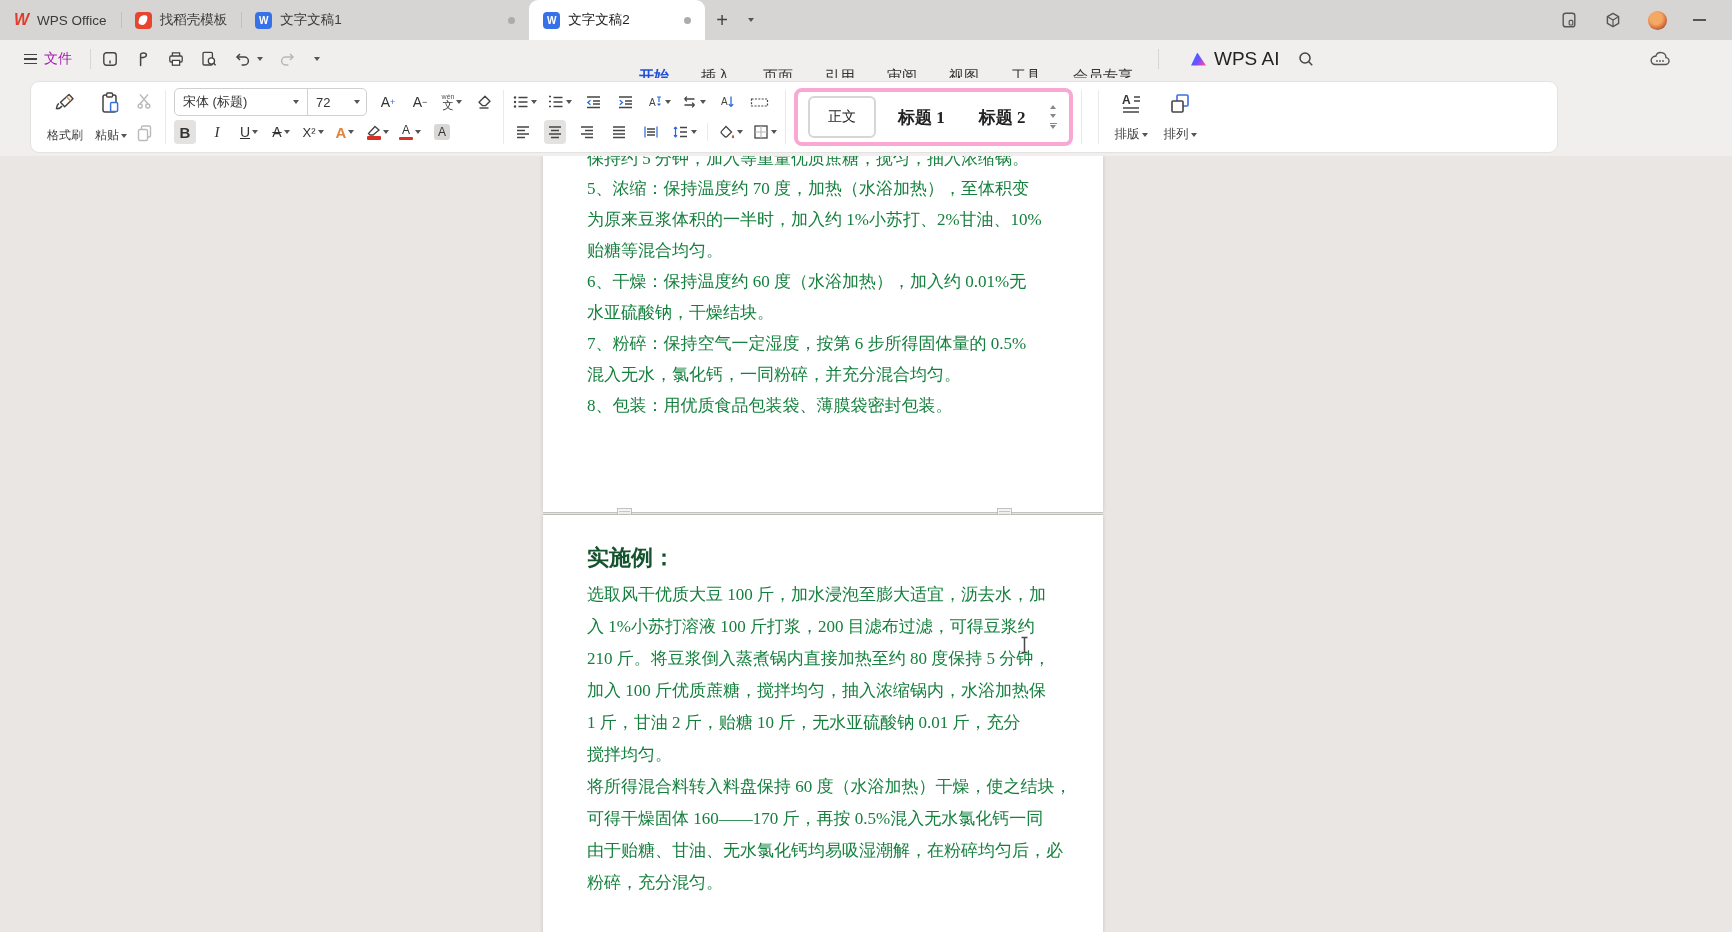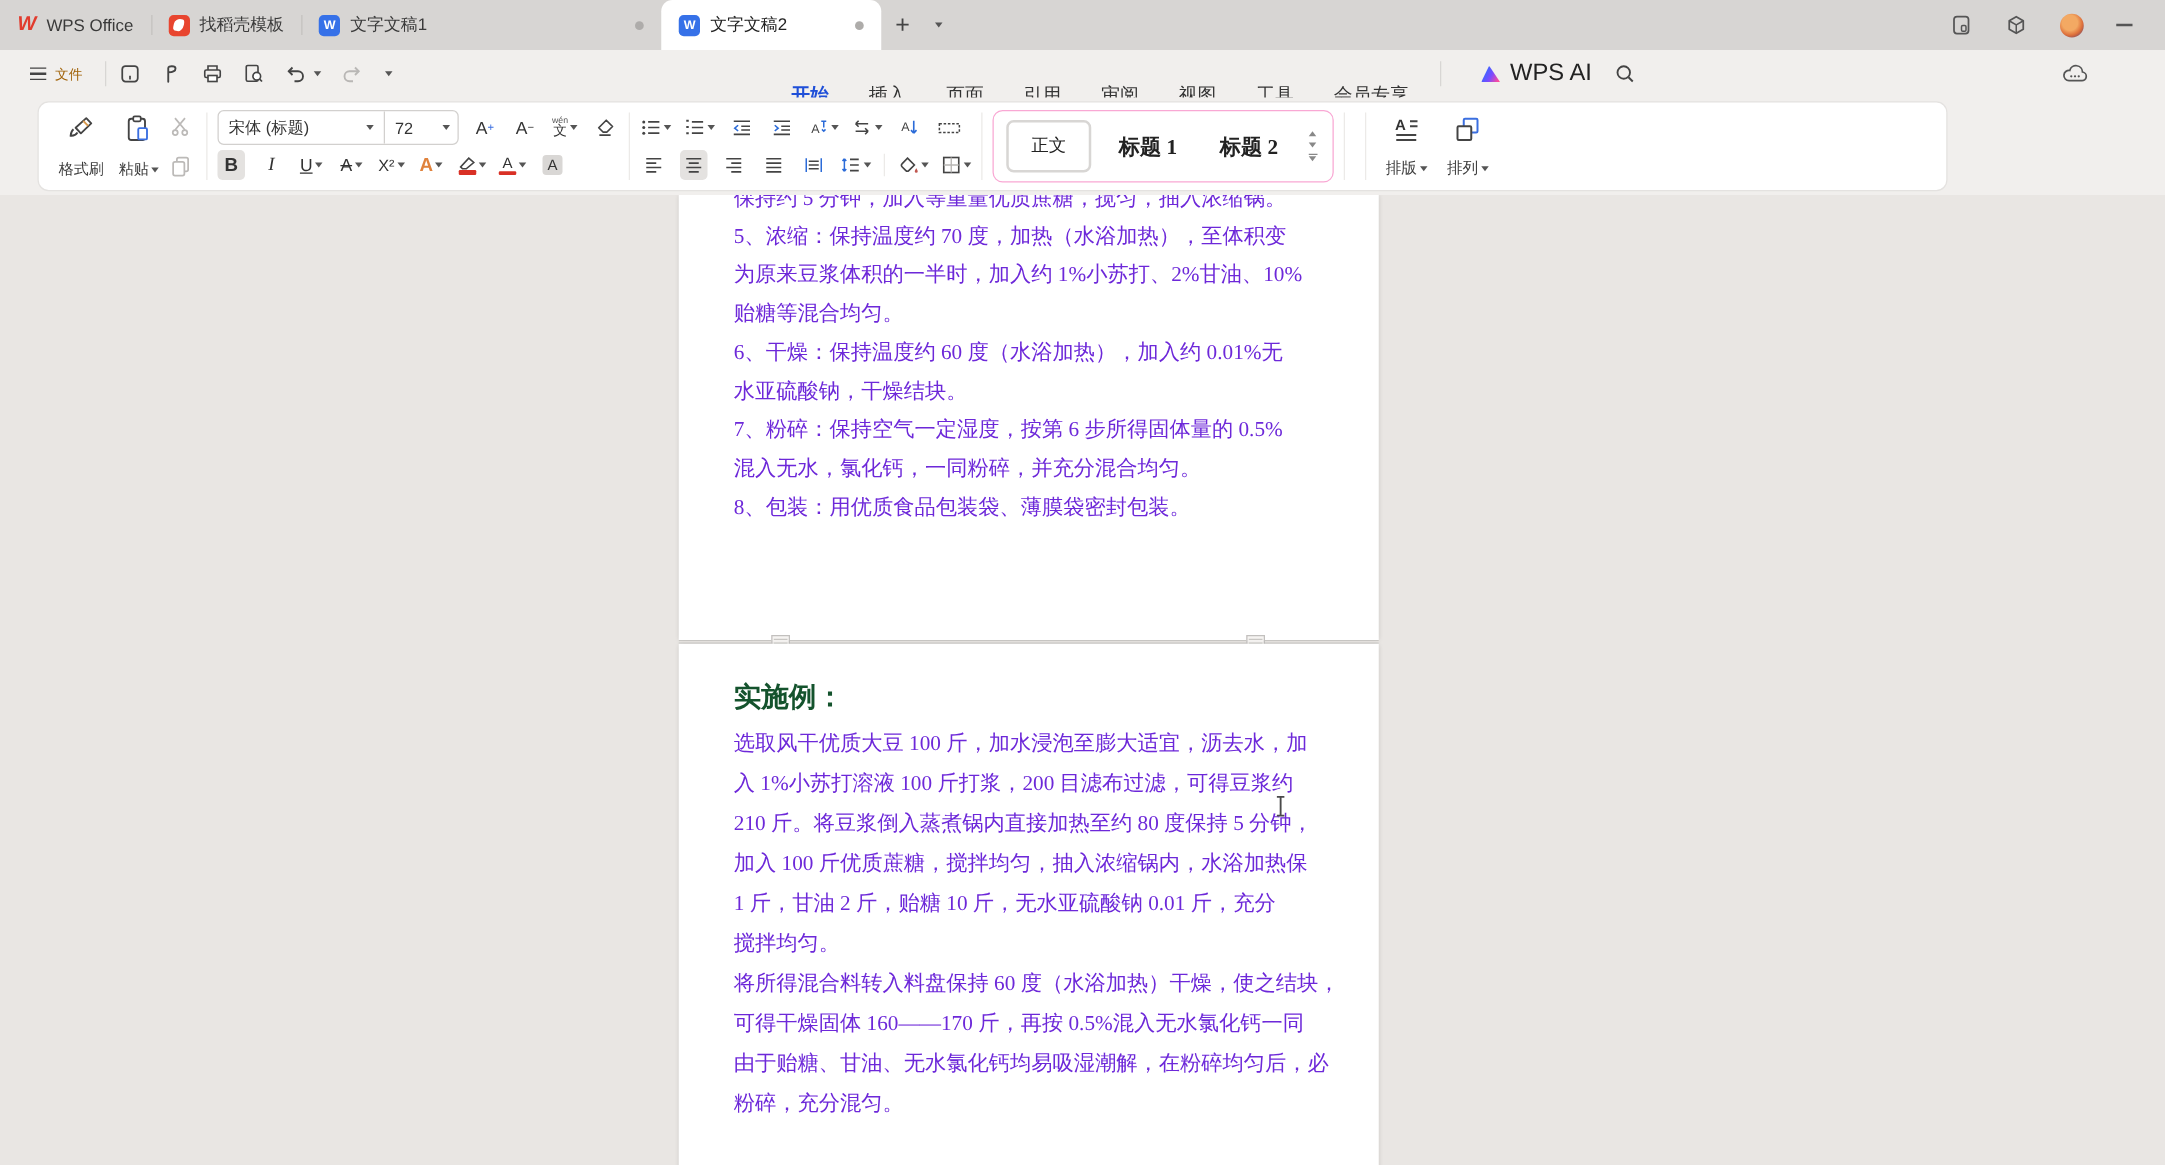--- a/index.html
+++ b/index.html
@@ -30,7 +30,7 @@
 
   
   .menubar{height:38px;background:#f1efed;display:flex;align-items:center;flex:0 0 38px;position:relative;padding-left:16px;}
-  .file-btn{display:flex;align-items:center;gap:7px;font-size:11px;color:#a16207;padding:4px 8px;}
+  .file-btn{display:flex;align-items:center;gap:7px;font-size:14px;color:#a21caf;padding:4px 8px;}
   .hamb{display:flex;flex-direction:column;gap:3px;}
   .hamb i{display:block;width:13px;height:1.6px;background:#444;}
   .vdiv{width:1px;height:20px;background:#d8d6d4;margin:0 10px;}

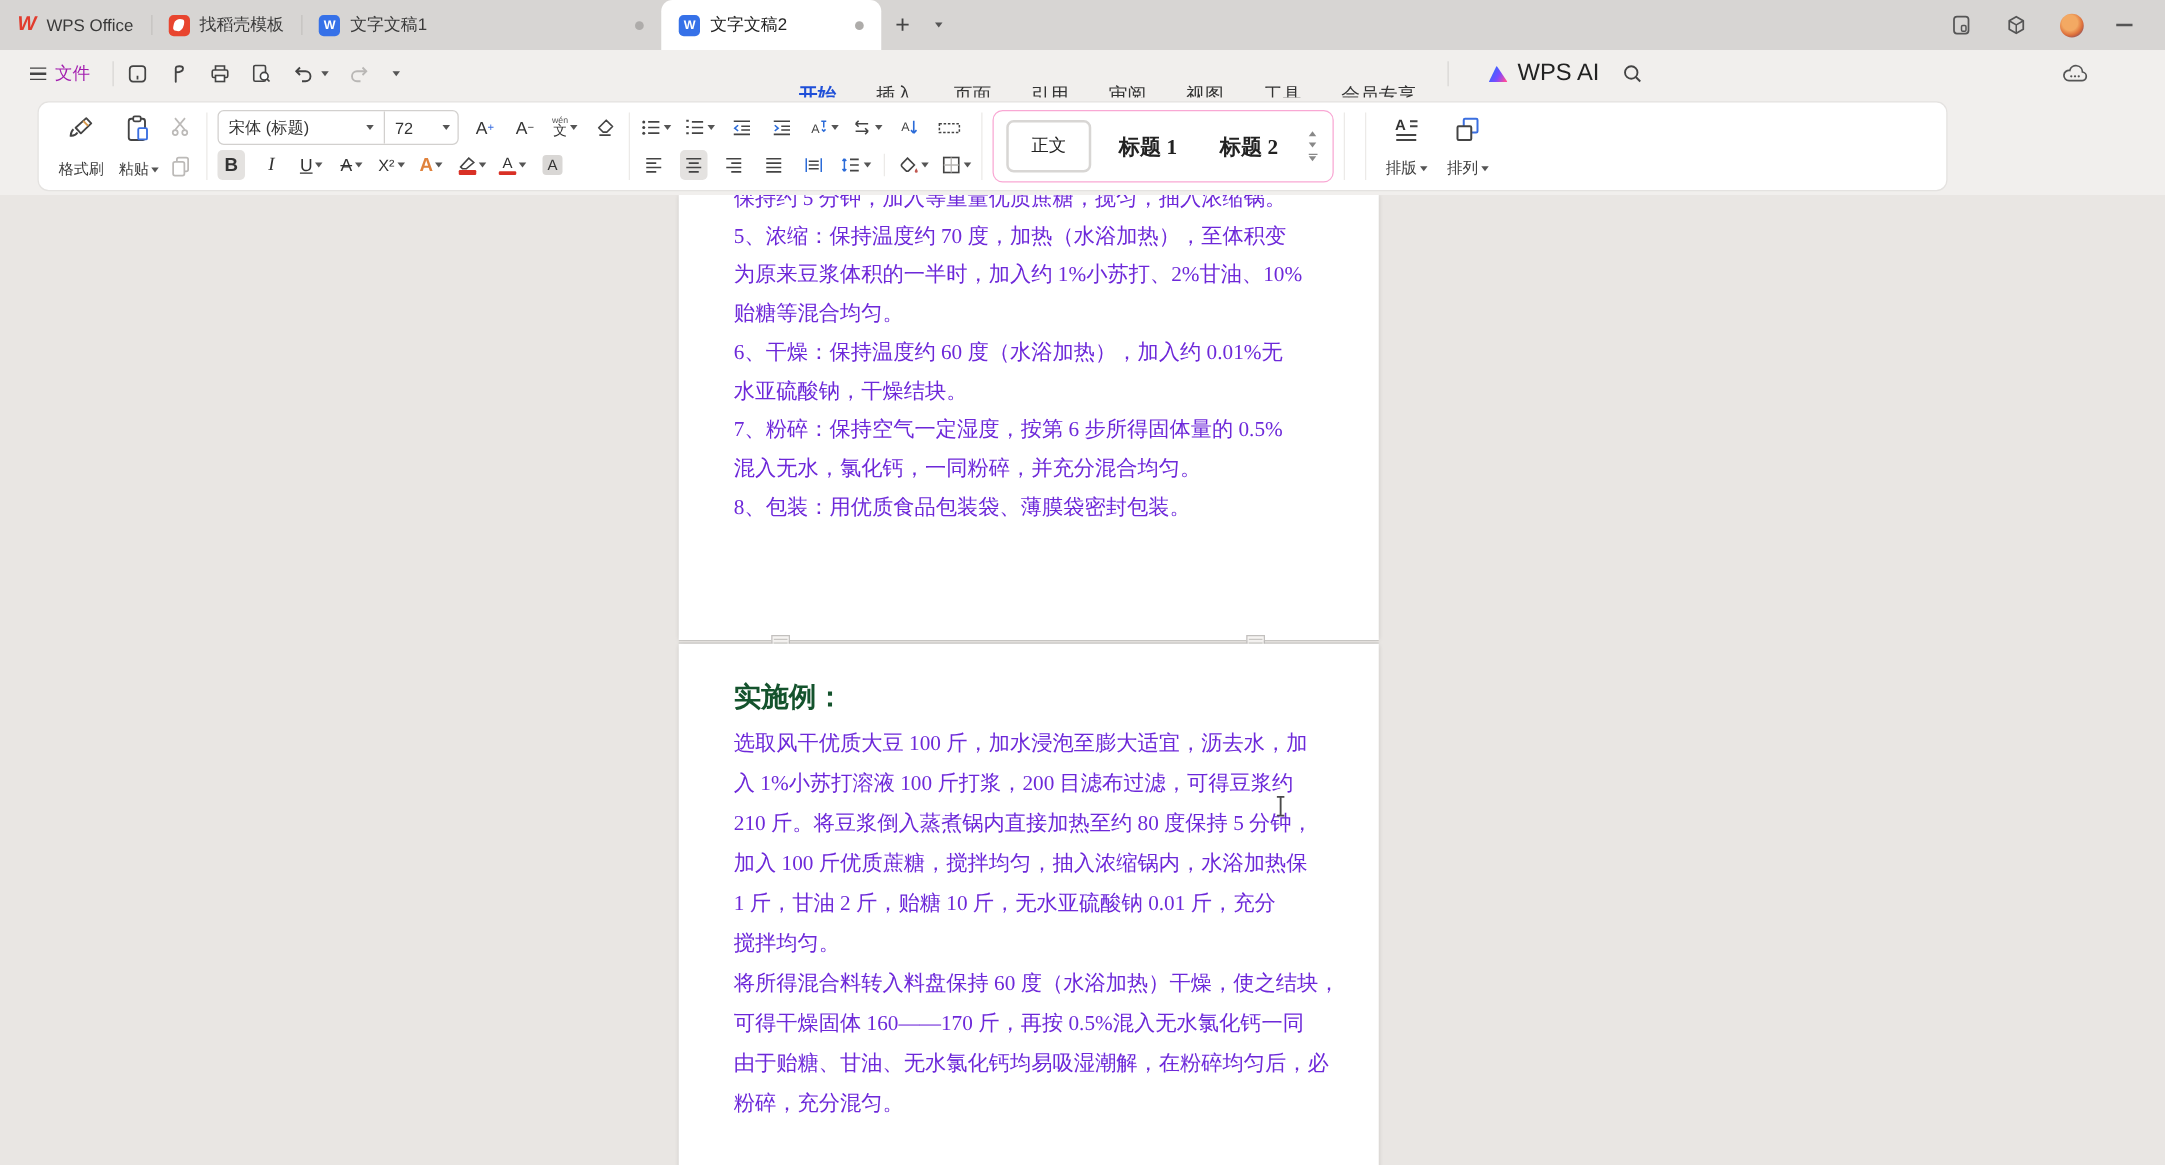--- a/index.html
+++ b/index.html
@@ -80,7 +80,7 @@
   .shadeA{background:#d9d7d5;border-radius:3px;padding:1px 4px;font-size:12px;color:#333;}
   .effA{color:#e0823c;font-weight:bold;font-size:15px;}
   
-  .gallery{display:flex;align-items:center;gap:10px;border:1px solid #f9a8d4;border-radius:8px;
+  .gallery{display:flex;align-items:center;gap:10px;border:4px solid #f9a8d4;border-radius:8px;
     padding:4px 10px;margin:1px 0;}
   .style-item{display:flex;align-items:center;justify-content:center;font-size:14px;color:#222;
     padding:8px 12px;white-space:nowrap;}

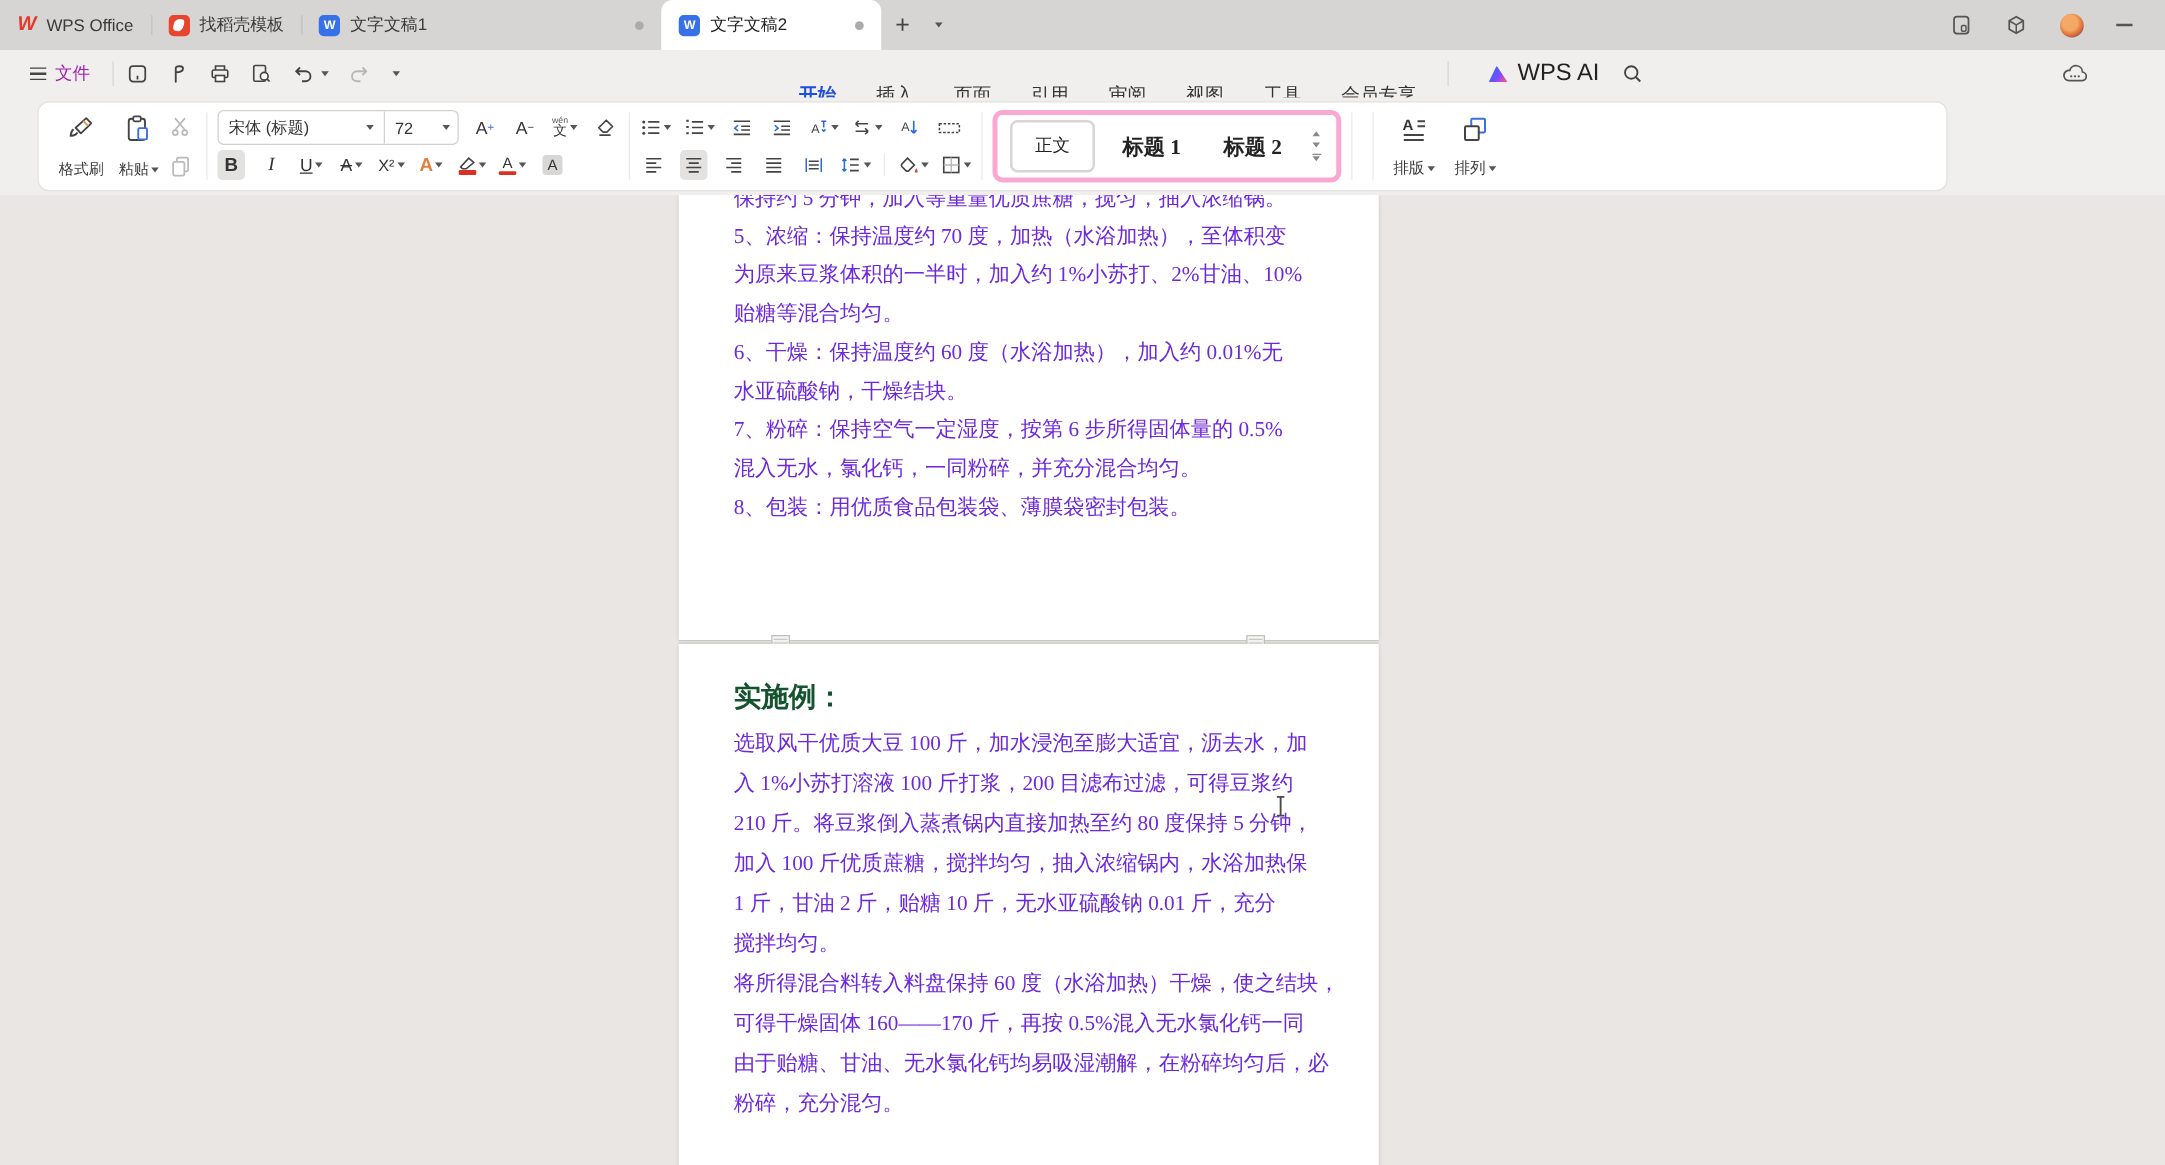--- a/index.html
+++ b/index.html
@@ -103,7 +103,7 @@
     box-shadow:0 0 4px rgba(0,0,0,0.15);overflow:hidden;}
   .page1{top:0;height:356px;}
   .page2{top:359px;height:620px;}
-  .doc-text{font-family:"Liberation Serif","DejaVu Serif",serif;font-size:17px;color:#6d28d9;
+  .doc-text{font-family:"Liberation Serif","DejaVu Serif",serif;font-size:17px;color:#15803d;
     padding:0 26px 0 44px;}
   .p1 .line{line-height:31px;white-space:nowrap;}
   .p2 .line{line-height:32px;white-space:nowrap;}

